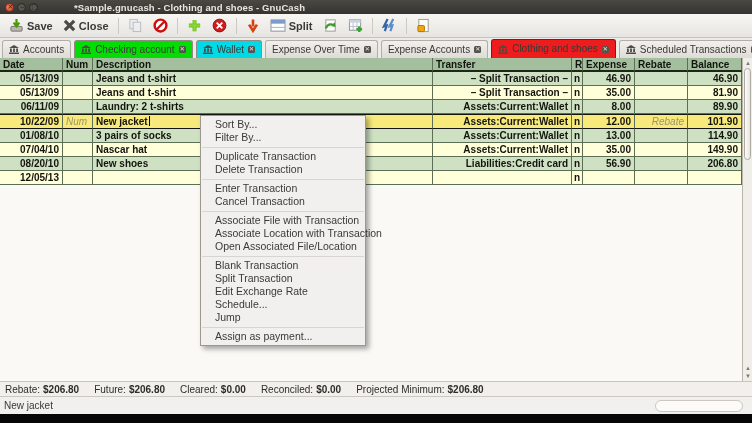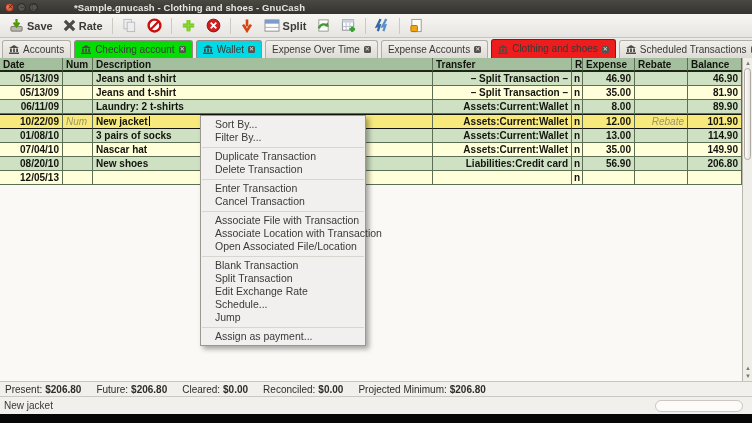--- a/index.html
+++ b/index.html
@@ -123,7 +123,7 @@
           <path d="M2 2 L12 12 M12 2 L2 12" stroke="#4b4a45" stroke-width="3.4"></path>
         </svg>
       </span>
-    <span>Rate</span>
+    <span>Close</span>
   </div>
   <div class="tsep"></div>
   <div class="tbtn">

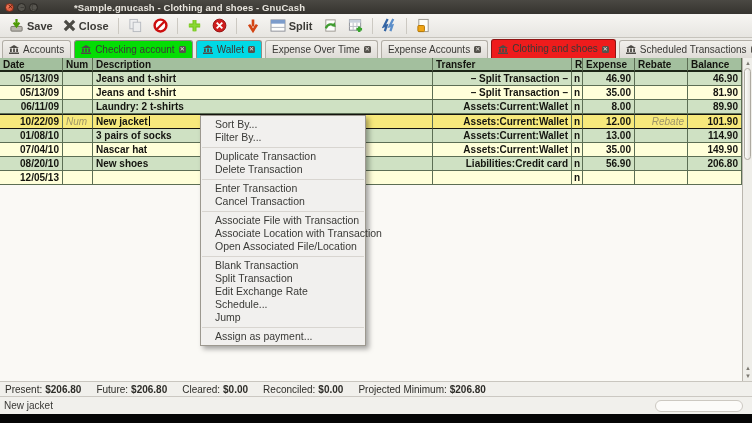--- a/index.html
+++ b/index.html
@@ -420,7 +420,7 @@
   </div>
 
 <div class="summary">
-    <span><span>Present:</span><b>$206.80</b></span>
+    <span><span>Rebate:</span><b>$206.80</b></span>
     <span><span>Future:</span><b>$206.80</b></span>
     <span><span>Cleared:</span><b>$0.00</b></span>
     <span><span>Reconciled:</span><b>$0.00</b></span>

